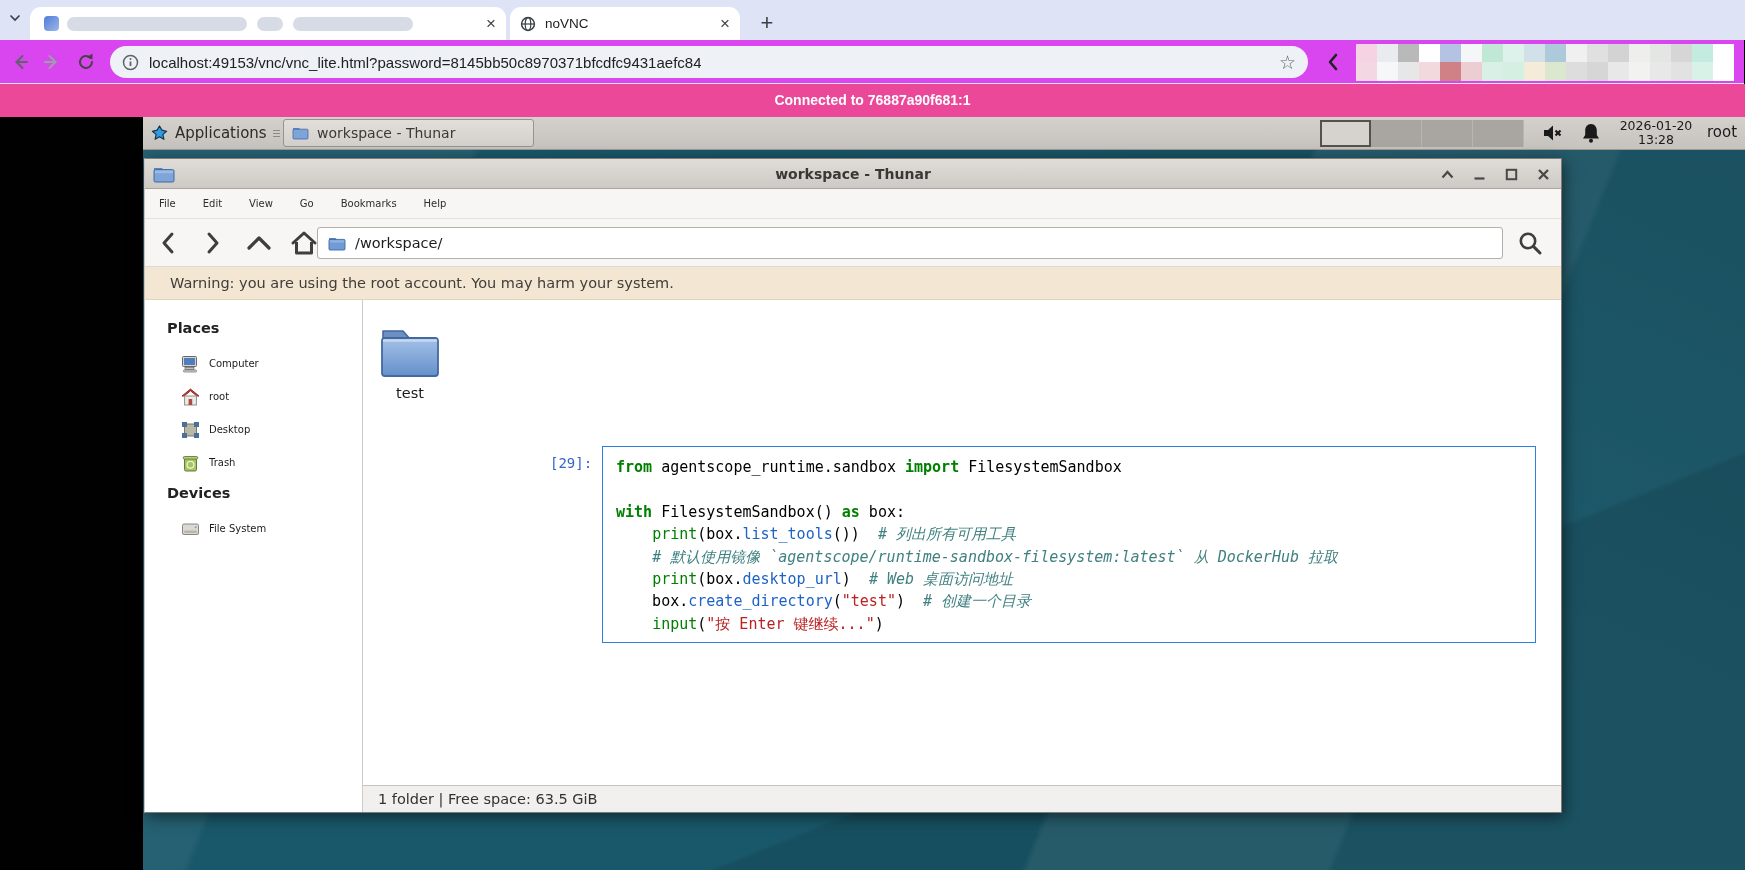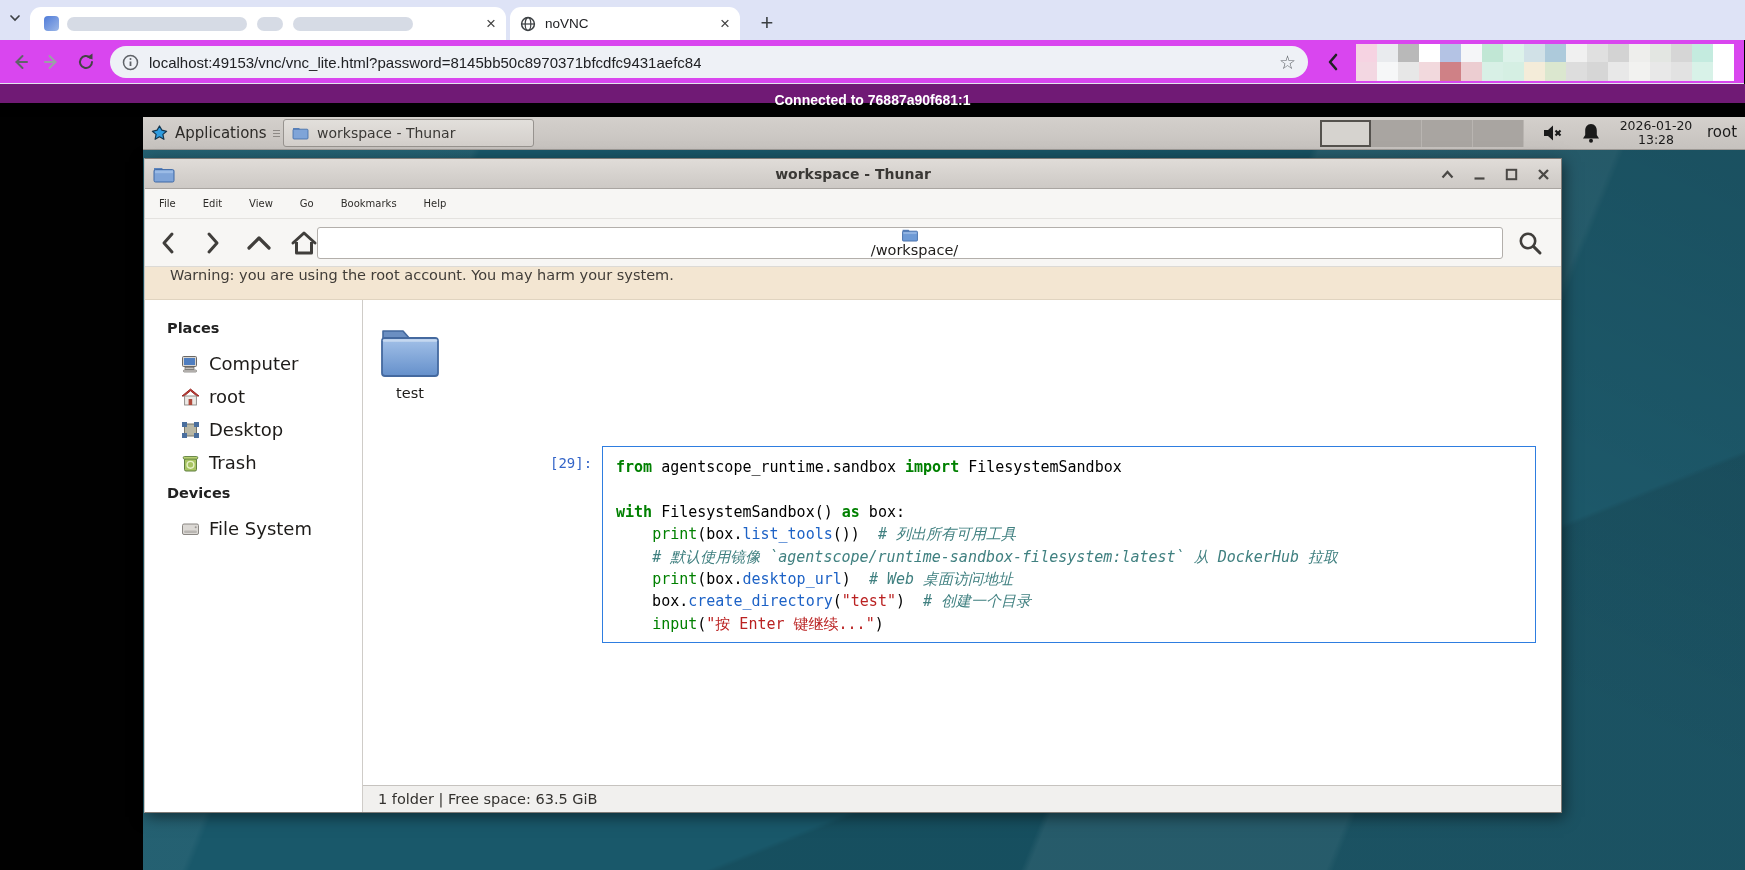--- a/index.html
+++ b/index.html
@@ -28,7 +28,7 @@
   .extrow { position:absolute; left:1356px; top:4px; height:37px; display:flex; }
   .extblock { width:21px; height:37px; }
 
-  .vnc-banner { position:absolute; top:84px; left:0; right:0; height:19px; background:#701a75; color:#fff; text-align:center; font-weight:bold; font-size:14px; line-height:32px; font-family:"Liberation Sans",sans-serif; }
+  .vnc-banner { position:absolute; top:84px; left:0; right:0; height:33px; background:#ec4899; color:#fff; text-align:center; font-weight:bold; font-size:14px; line-height:32px; font-family:"Liberation Sans",sans-serif; }
 
   
   .blackbar { position:absolute; top:117px; left:0; width:143px; bottom:0; background:#010101; }

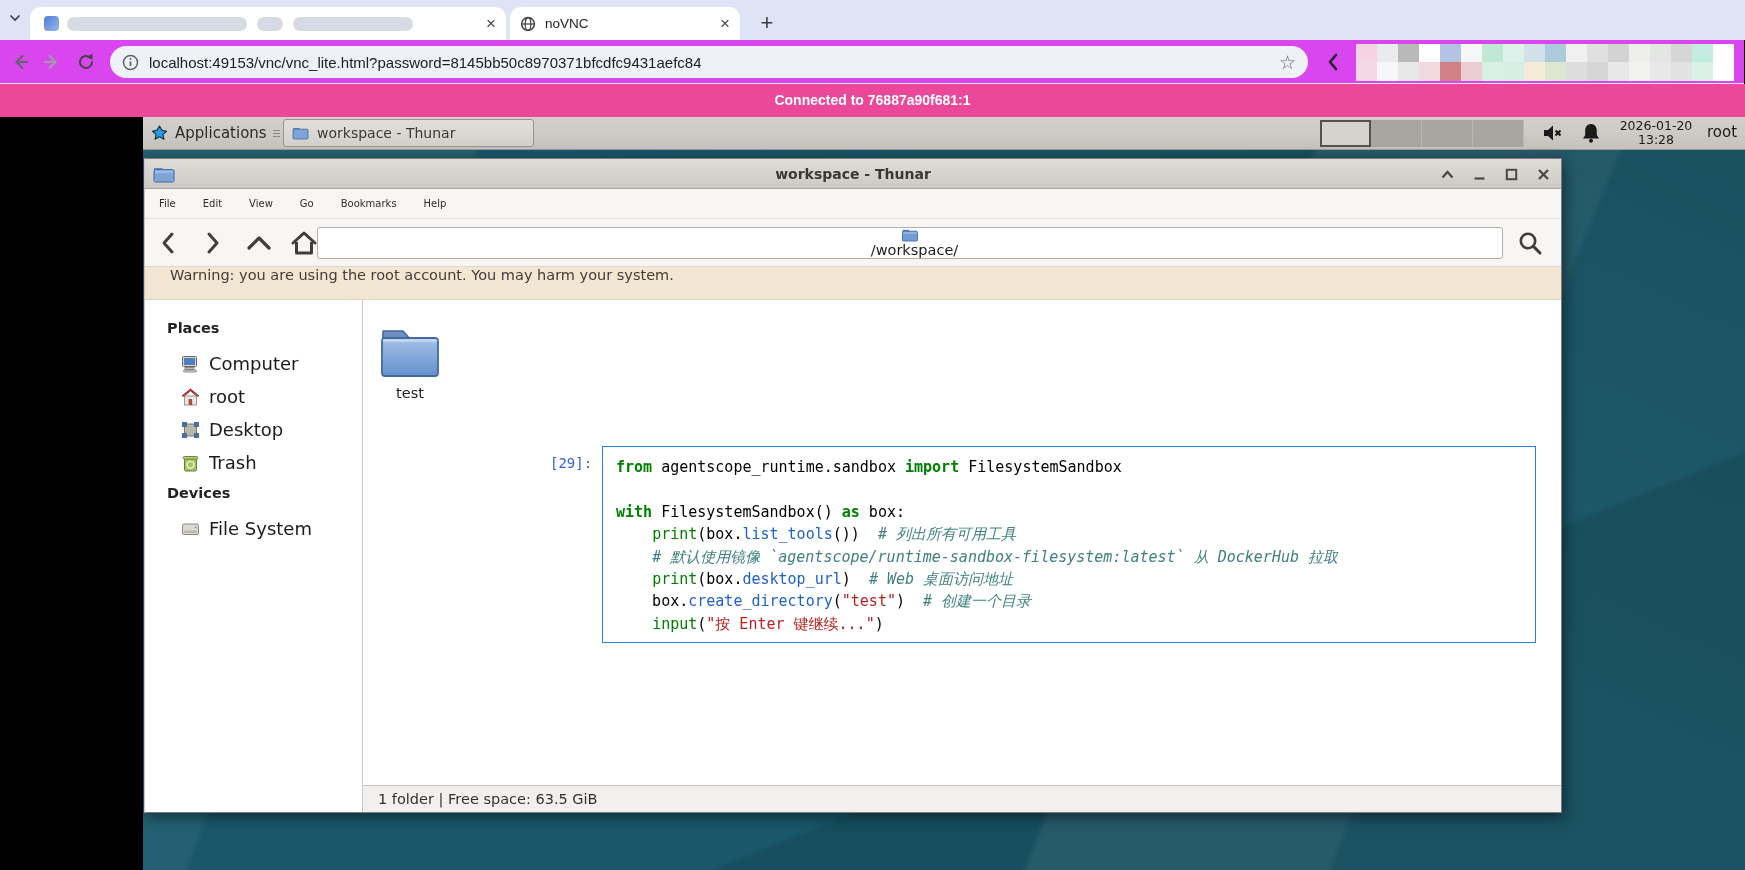--- a/index.html
+++ b/index.html
@@ -66,7 +66,7 @@
 
   .ftoolbar { height:48px; background:#f7f6f4; border-bottom:1px solid #dcdad6; position:relative; }
   .fnav { position:absolute; top:10px; width:30px; height:28px; display:flex; align-items:center; justify-content:center; }
-  .pathentry { position:absolute; left:172px; top:8px; width:1186px; height:32px; background:#fff; border:1px solid #b3afab; border-radius:3px; display:flex; align-items:center; padding:0 10px;flex-direction:column; }
+  .pathentry { position:absolute; left:172px; top:8px; width:1186px; height:32px; background:#fff; border:1px solid #b3afab; border-radius:3px; display:flex; align-items:center; padding:0 10px; }
   .path-text { font-size:14.5px; color:#1e1c1a; margin-left:9px; }
   .search-btn { position:absolute; left:1368px; top:8px; width:34px; height:32px; display:flex; align-items:center; justify-content:center; }
 

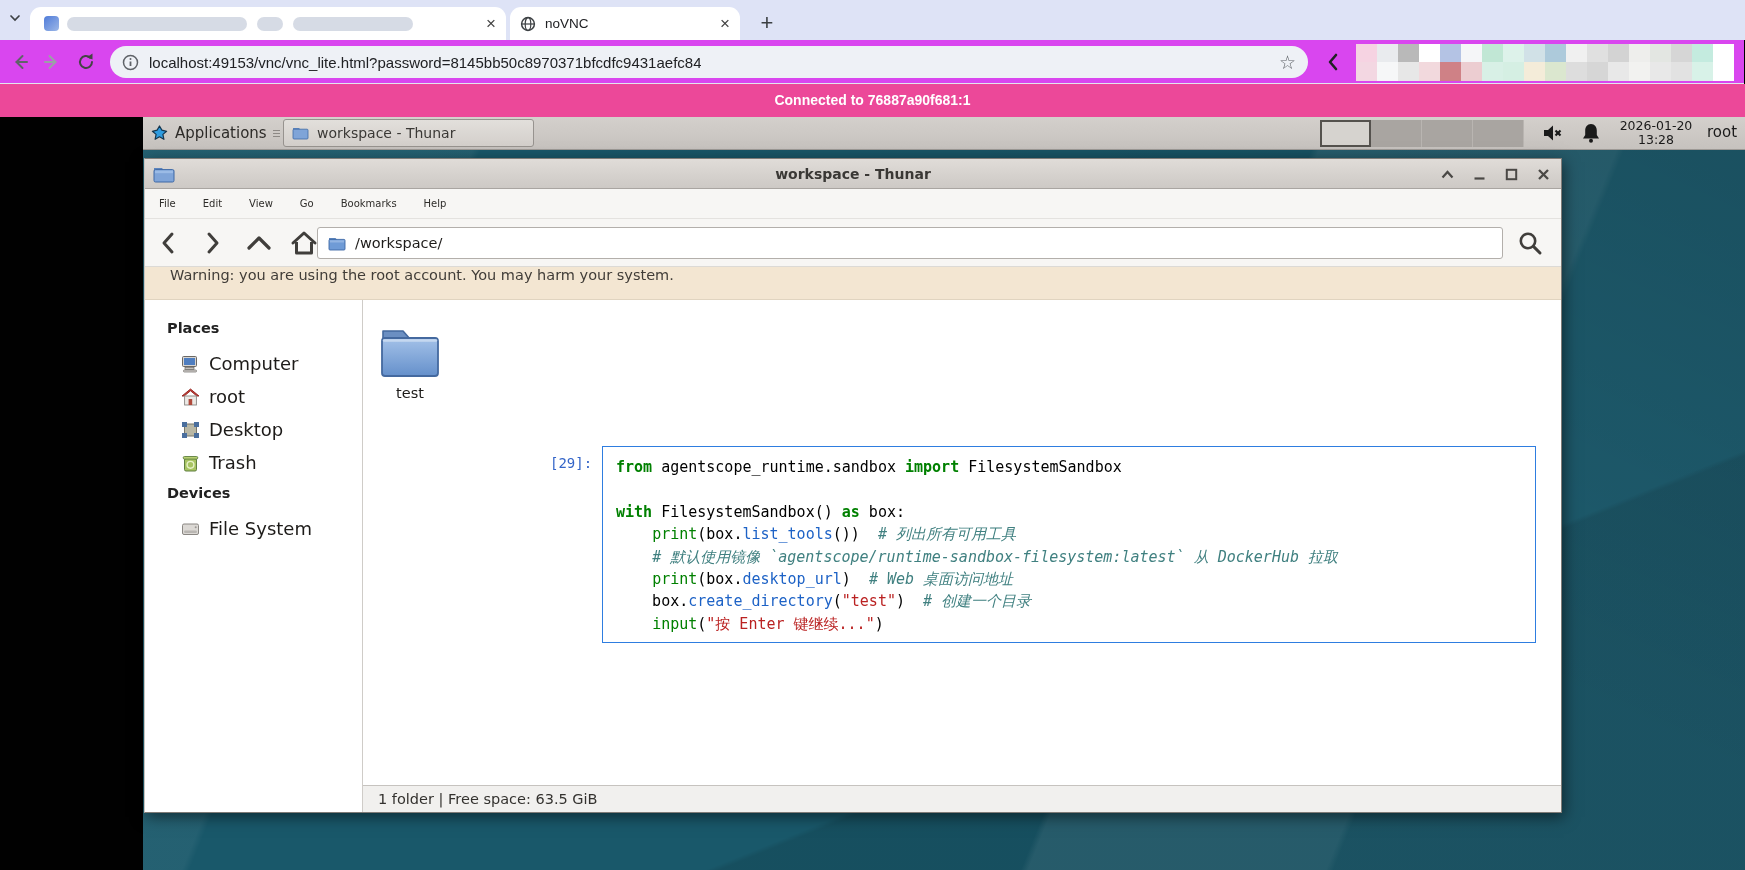--- a/index.html
+++ b/index.html
@@ -70,7 +70,7 @@
   .path-text { font-size:14.5px; color:#1e1c1a; margin-left:9px; }
   .search-btn { position:absolute; left:1368px; top:8px; width:34px; height:32px; display:flex; align-items:center; justify-content:center; }
 
-  .warnbar { height:33px; background:#f3e6d2; border-bottom:1px solid #e0d4c0; display:flex; align-items:flex-start; padding-left:25px; }
+  .warnbar { height:33px; background:#f3e6d2; border-bottom:1px solid #e0d4c0; display:flex; align-items:center; padding-left:25px; }
   .warn-text { font-size:14.5px; color:#413d38; }
 
   .content { flex:1; display:flex; min-height:0;justify-content:flex-end; }

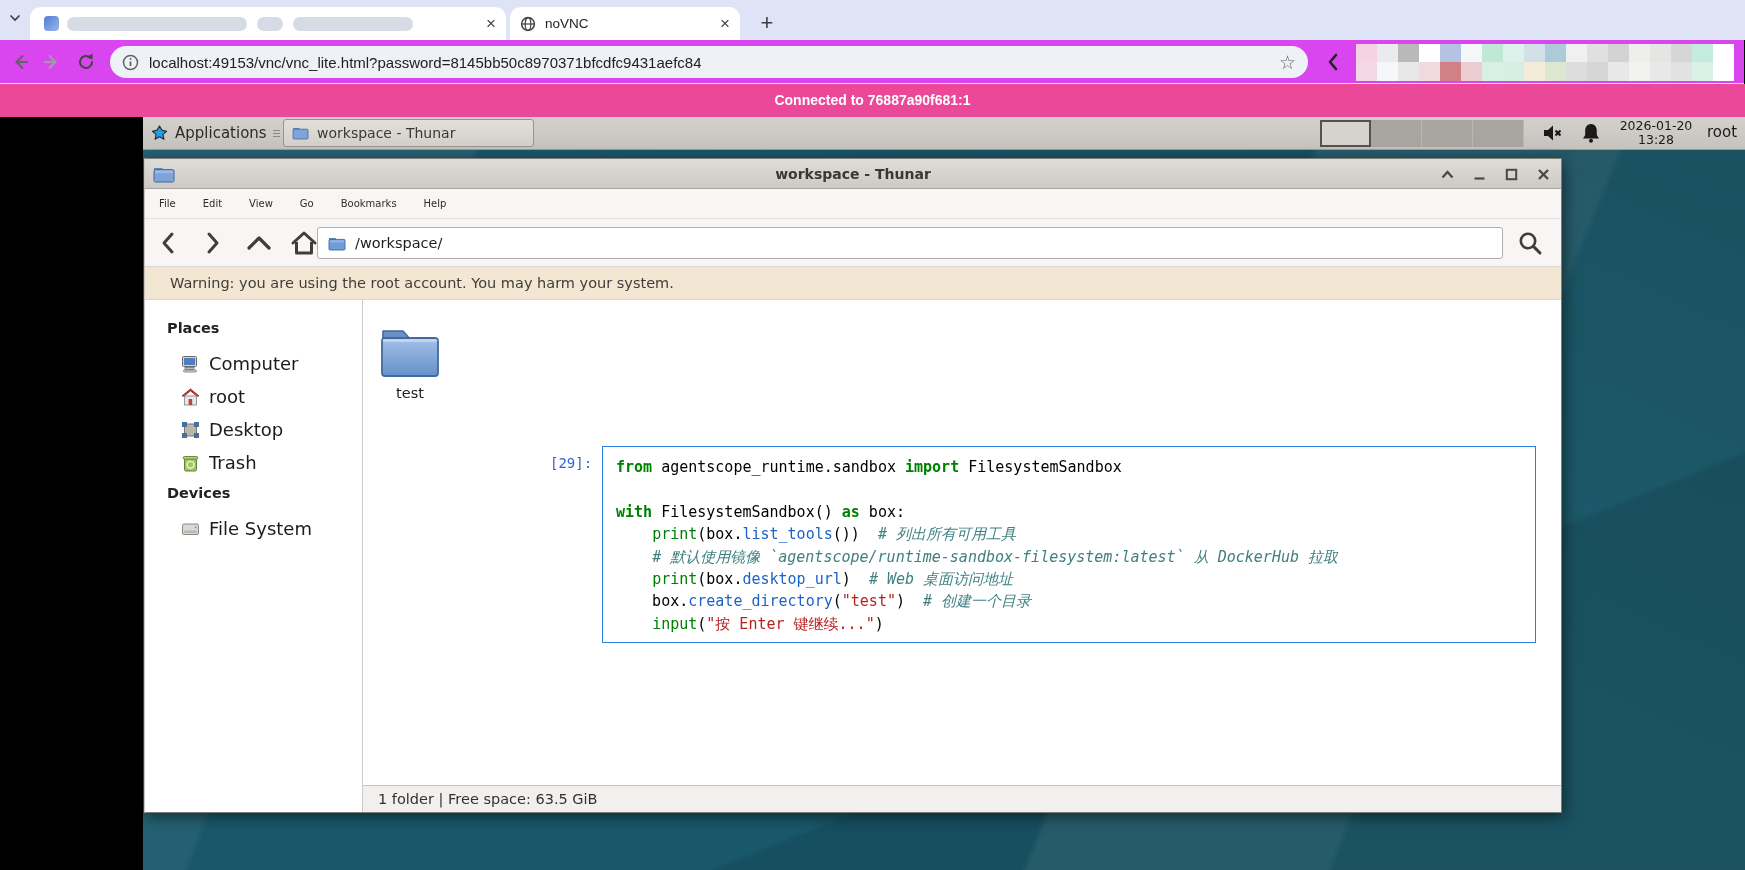--- a/index.html
+++ b/index.html
@@ -77,7 +77,7 @@
   .sidebar { width:218px; background:#fff; border-right:1px solid #cfccc8; padding-top:14px; }
   .side-header { font-weight:bold; font-size:14.5px; color:#222; padding-left:22px; height:33px; line-height:28px; }
   .side-item { display:flex; align-items:center; height:33px; padding-left:36px; gap:9px; }
-  .side-label { font-size:18px; color:#1d1b19; }
+  .side-label { font-size:10px; color:#1d1b19; }
 
   .mainpane { flex:1; display:flex; flex-direction:column; min-width:0; }
   .files { flex:1; position:relative; background:#fff; }

